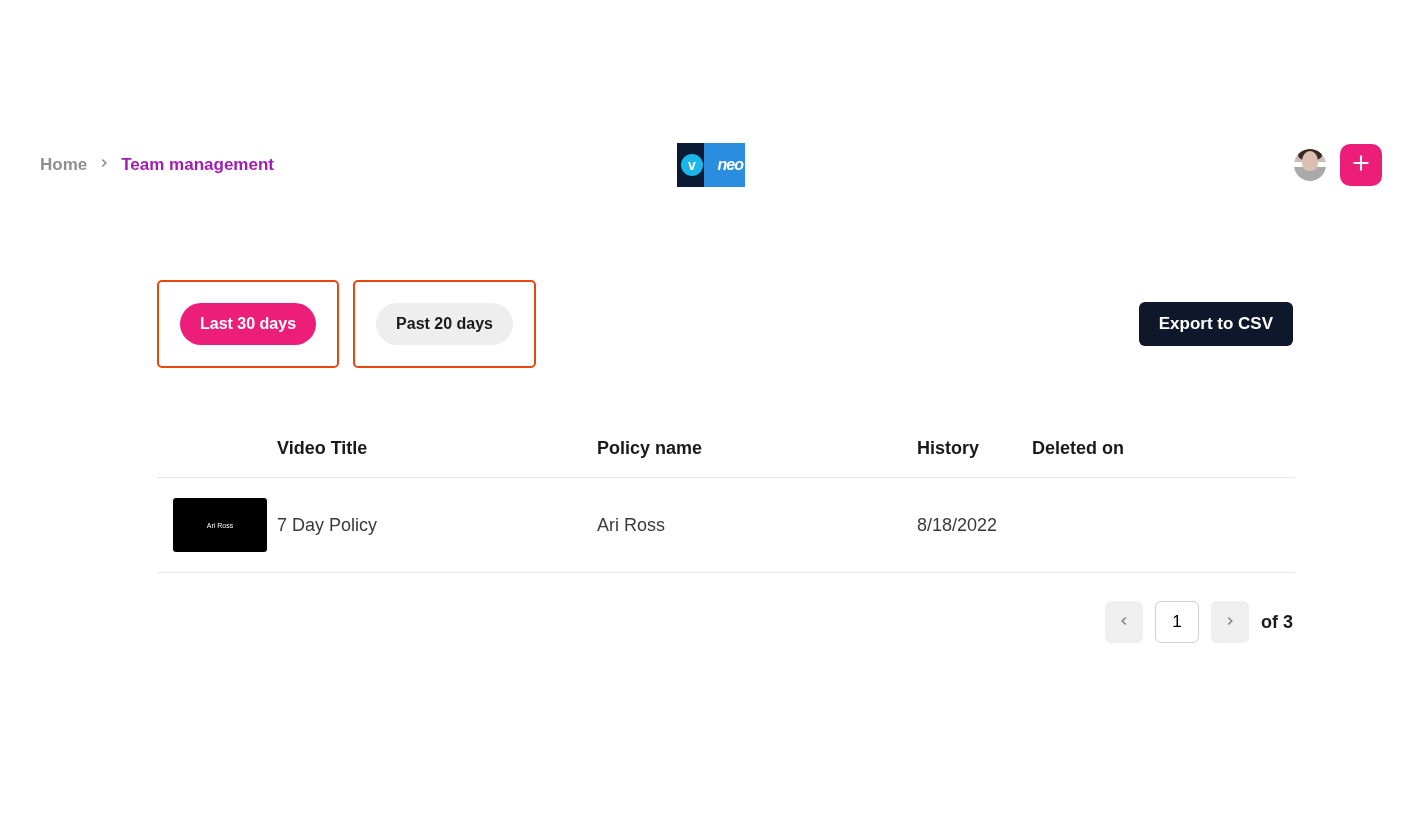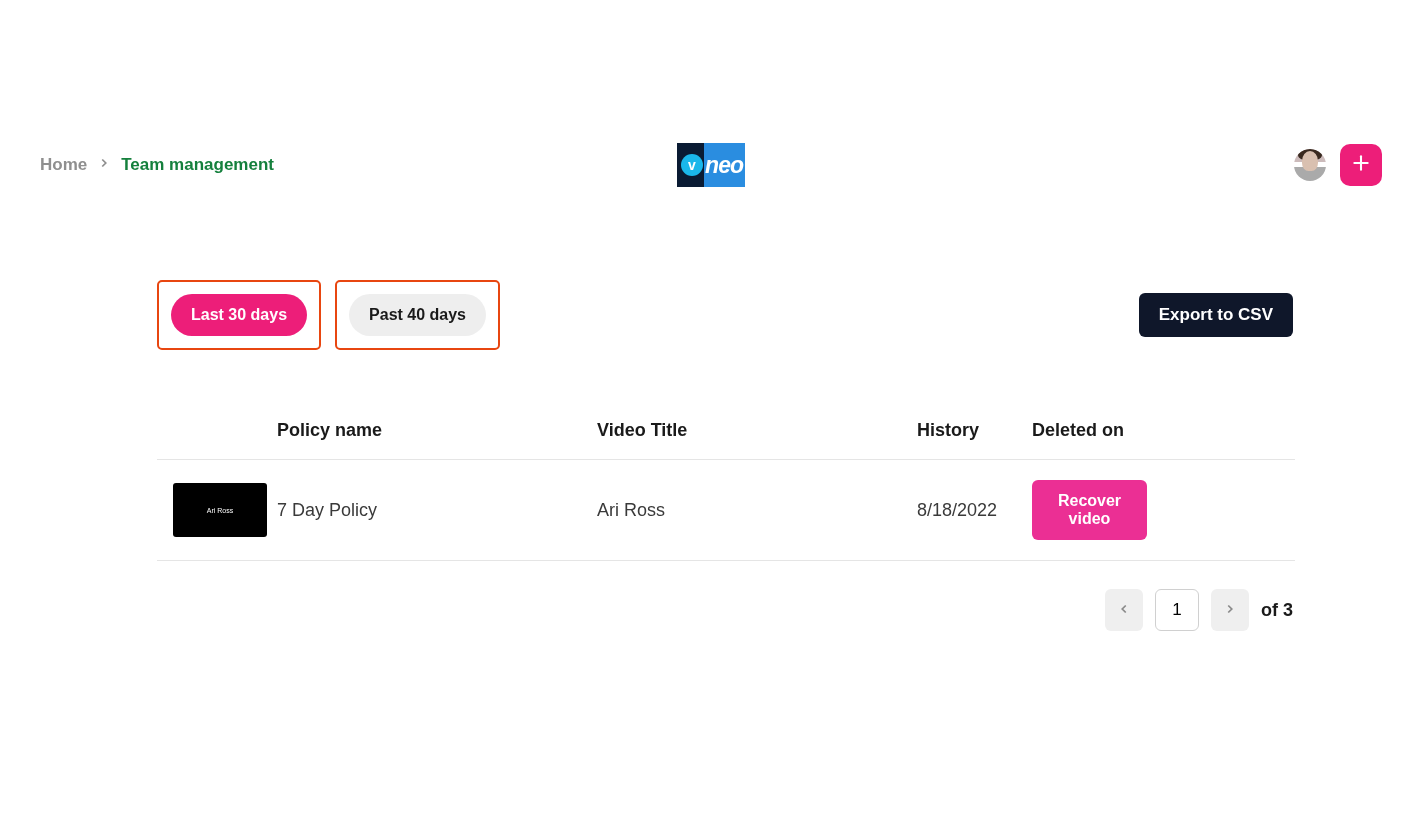--- a/index.html
+++ b/index.html
@@ -16,7 +16,7 @@
   .breadcrumb { display: flex; align-items: center; gap: 10px; font-size: 17px; font-weight: 700; }
   .breadcrumb a { color: #8f8f8f; text-decoration: none; }
   .breadcrumb .sep svg { width: 14px; height: 14px; }
-  .breadcrumb .current { color: #15803d; }
+  .breadcrumb .current { color: #a21caf; }
   .logo-center {
     position: absolute; left: 50%; transform: translateX(-50%);
     width: 68px; height: 44px;

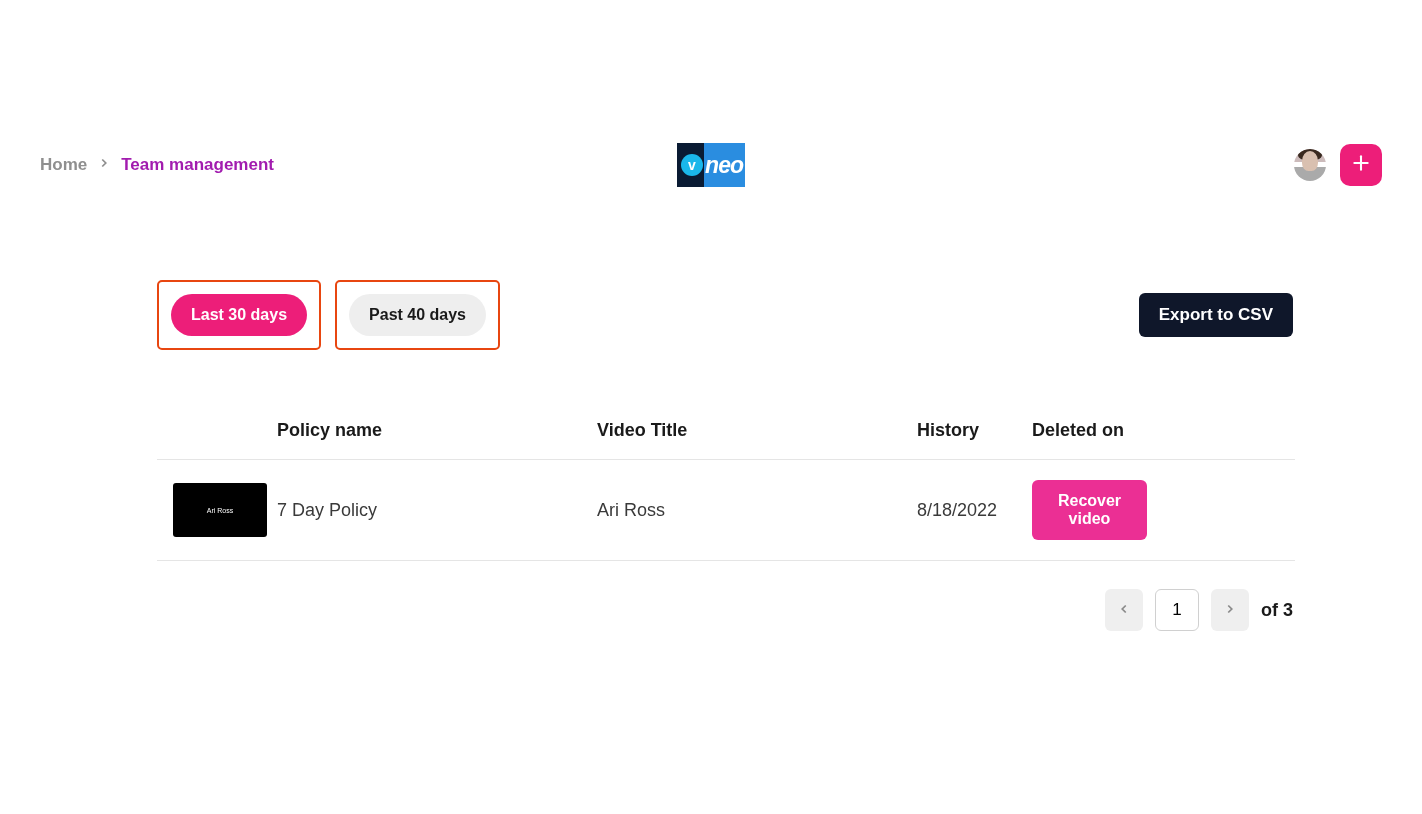--- a/index.html
+++ b/index.html
@@ -24,7 +24,7 @@
     display: flex; align-items: center; justify-content: flex-start; padding-left: 4px;
   }
   .logo-center .circ { width: 22px; height: 22px; border-radius: 50%; background: #1ab7ea; display:flex; align-items:center; justify-content:center; color:#fff; font-weight:700; font-size:14px;}
-  .logo-center .txt { position:absolute; right:2px; color:#fff; font-style:italic; font-size:23px; font-weight:600; letter-spacing:-1px;}
+  .logo-center .txt { position:absolute; right:2px; color:#fff; font-style:italic; font-size:16px; font-weight:600; letter-spacing:-1px;}
   .top-right { display: flex; align-items: center; gap: 14px; }
   .avatar { width: 32px; height: 32px; border-radius: 50%; background: linear-gradient(180deg, #cbb 0 40%, #fff 40% 55%, #aaa 55% 100%); overflow:hidden; position:relative;}
   .avatar::after{content:"";position:absolute;top:2px;left:8px;width:16px;height:20px;border-radius:50% 50% 40% 40%;background:#d9c0b0;}

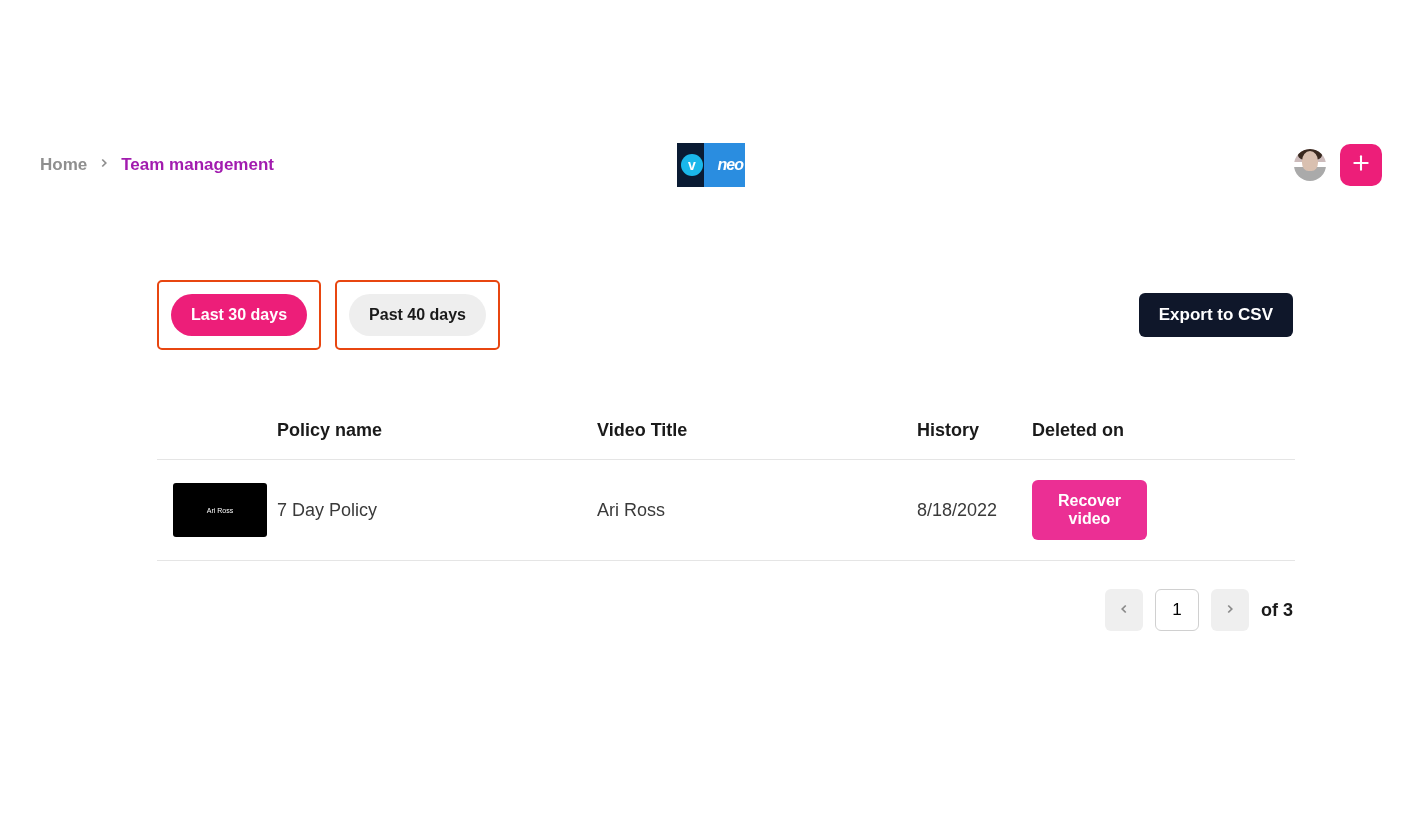--- a/index.html
+++ b/index.html
@@ -42,7 +42,7 @@
   .filter-row { display: flex; align-items: center; justify-content: space-between; padding-right: 2px; margin-bottom: 70px; }
   .filter-left { display: flex; gap: 14px; }
 
-  .hl-box { border: 2.5px solid #e84610; border-radius: 5px; padding: 12px; display:inline-flex; }
+  .hl-box { border: 2.5px solid #e84610; border-radius: 5px; padding: 21px; display:inline-flex; }
 
   .pill {
     border: none; border-radius: 999px; padding: 12px 20px; font-size: 16px; font-weight: 700; cursor: pointer;

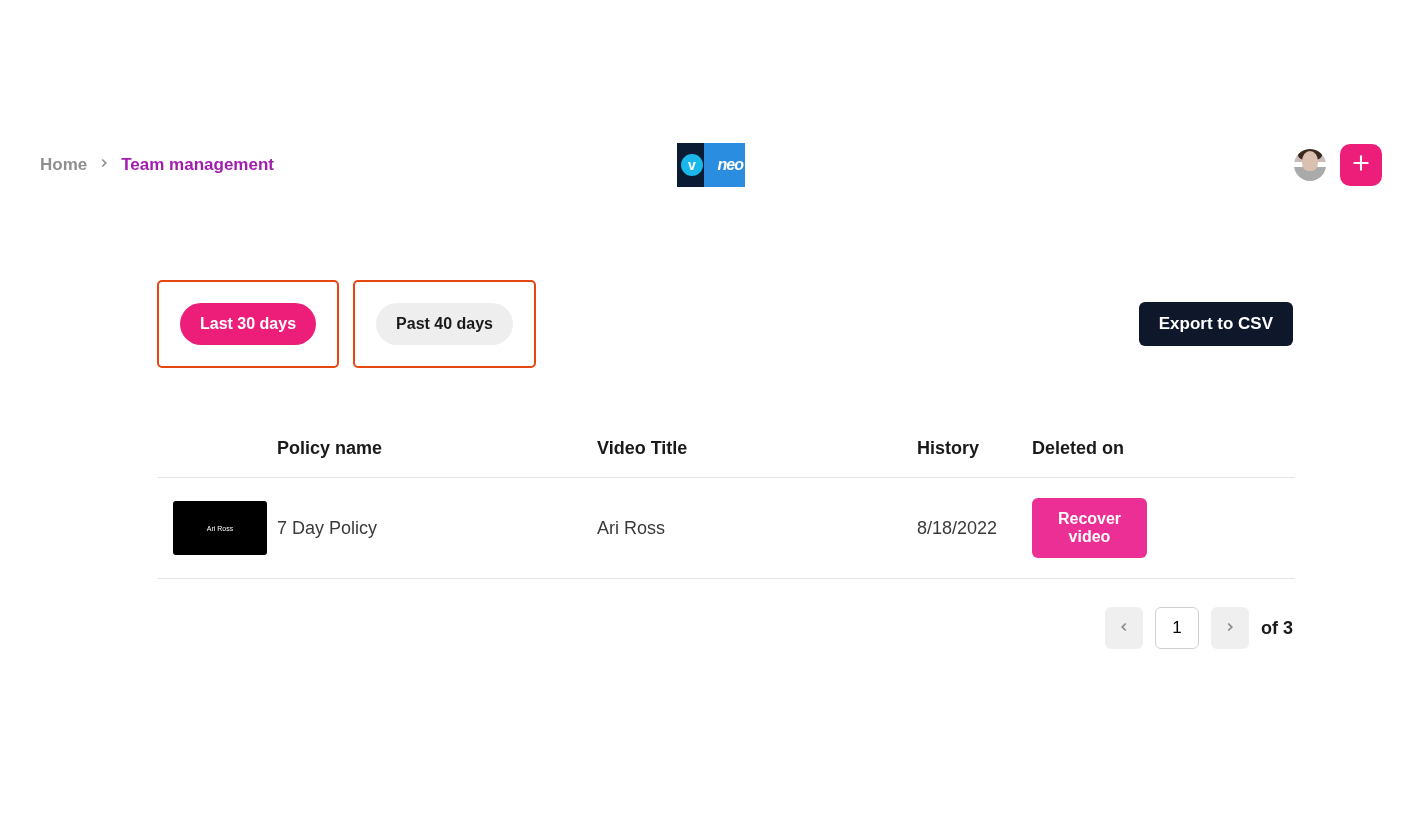--- a/index.html
+++ b/index.html
@@ -107,7 +107,7 @@
         <button class="pill active">Last 30 days</button>
       </span>
       <span class="hl-box">
-        <button class="pill inactive">Past 40 days</button>
+        <button class="pill inactive">Past 20 days</button>
       </span>
     </div>
     <button class="export-btn">Export to CSV</button>

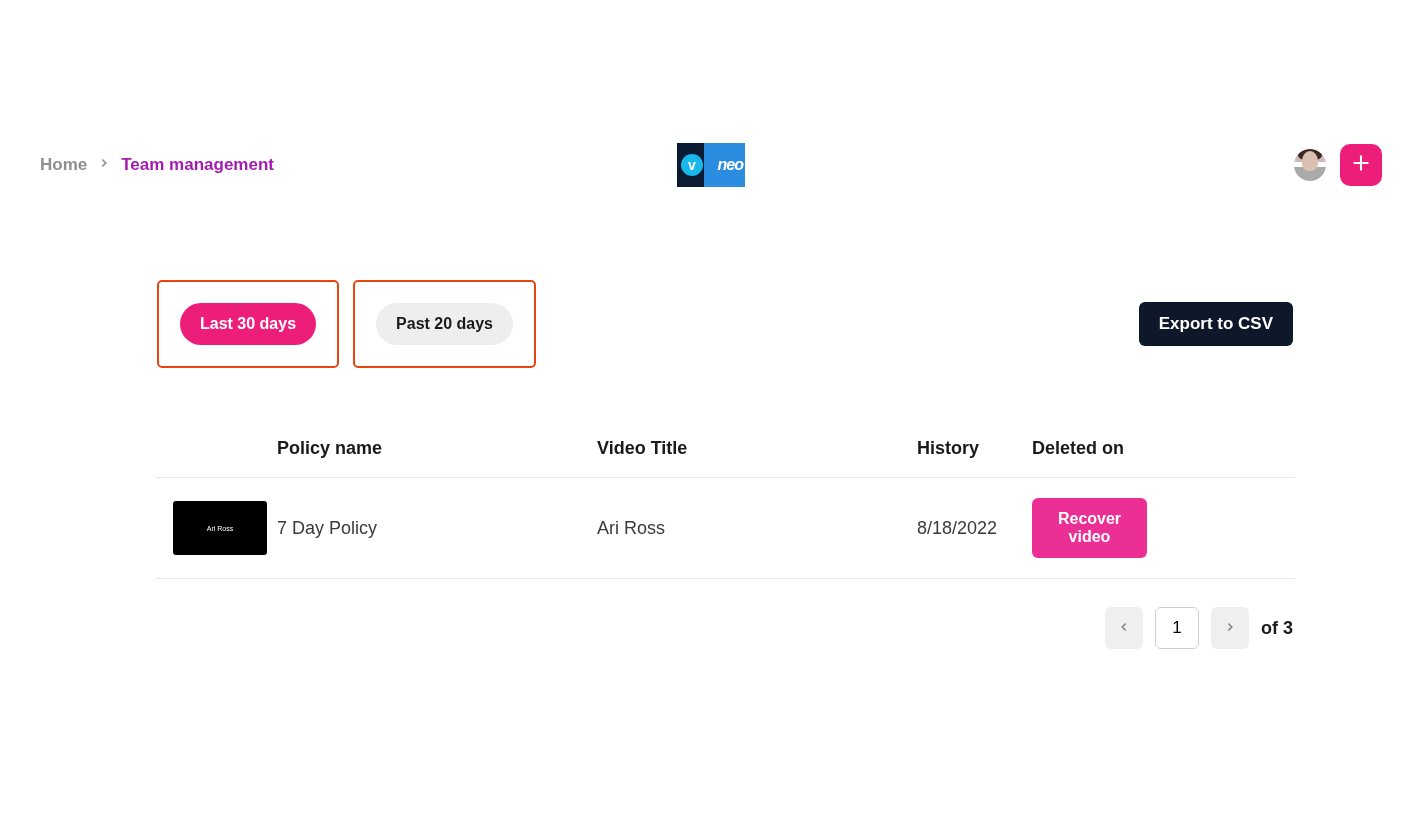--- a/index.html
+++ b/index.html
@@ -116,8 +116,8 @@
   <div class="table">
     <div class="thead">
       <div></div>
+      <div>Video Title</div>
       <div>Policy name</div>
-      <div>Video Title</div>
       <div>History</div>
       <div>Deleted on</div>
       <div></div>

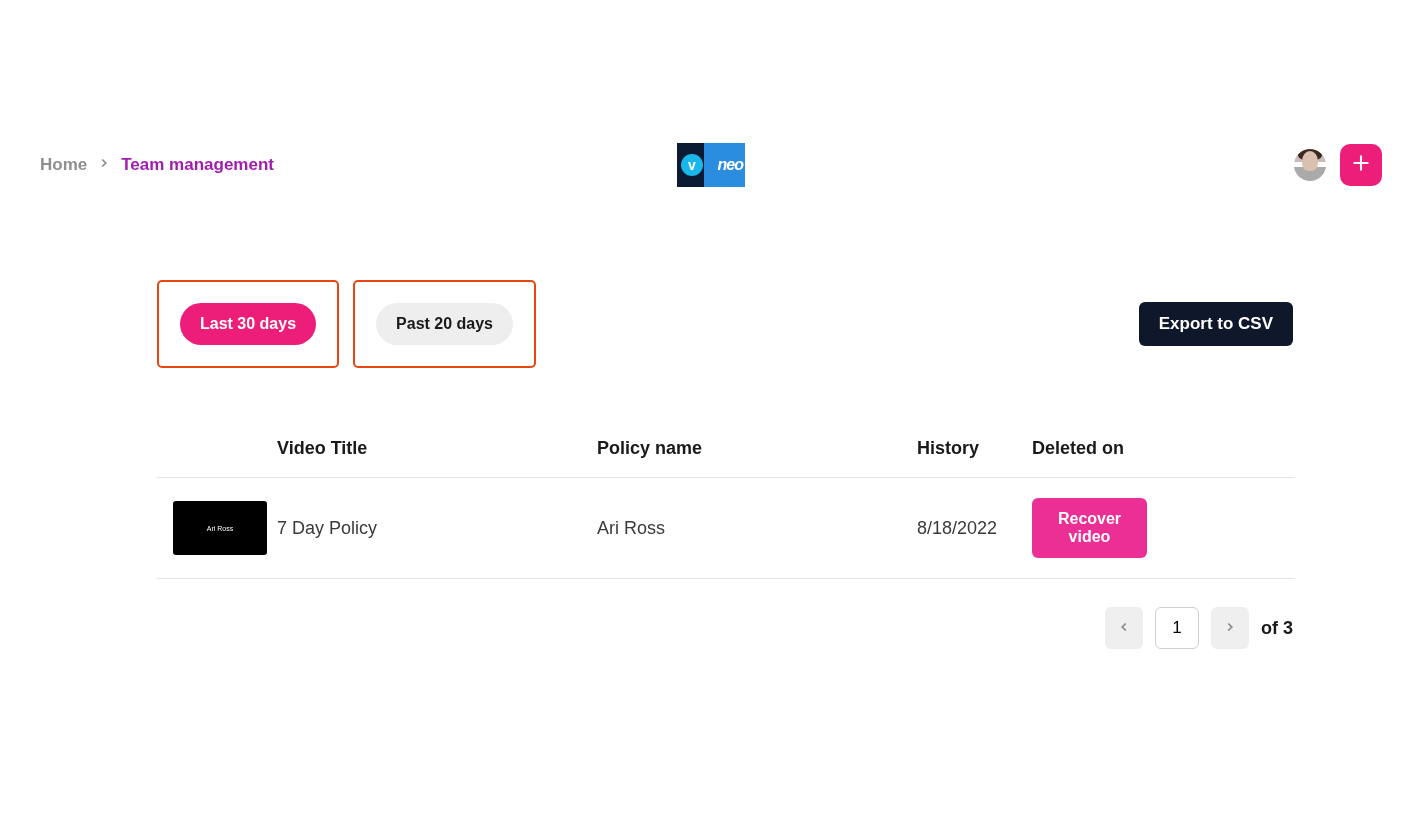--- a/index.html
+++ b/index.html
@@ -127,7 +127,6 @@
       <div>7 Day Policy</div>
       <div>Ari Ross</div>
       <div>8/18/2022</div>
-      <button class="recover-btn">Recover video</button>
     </div>
   </div>
 

